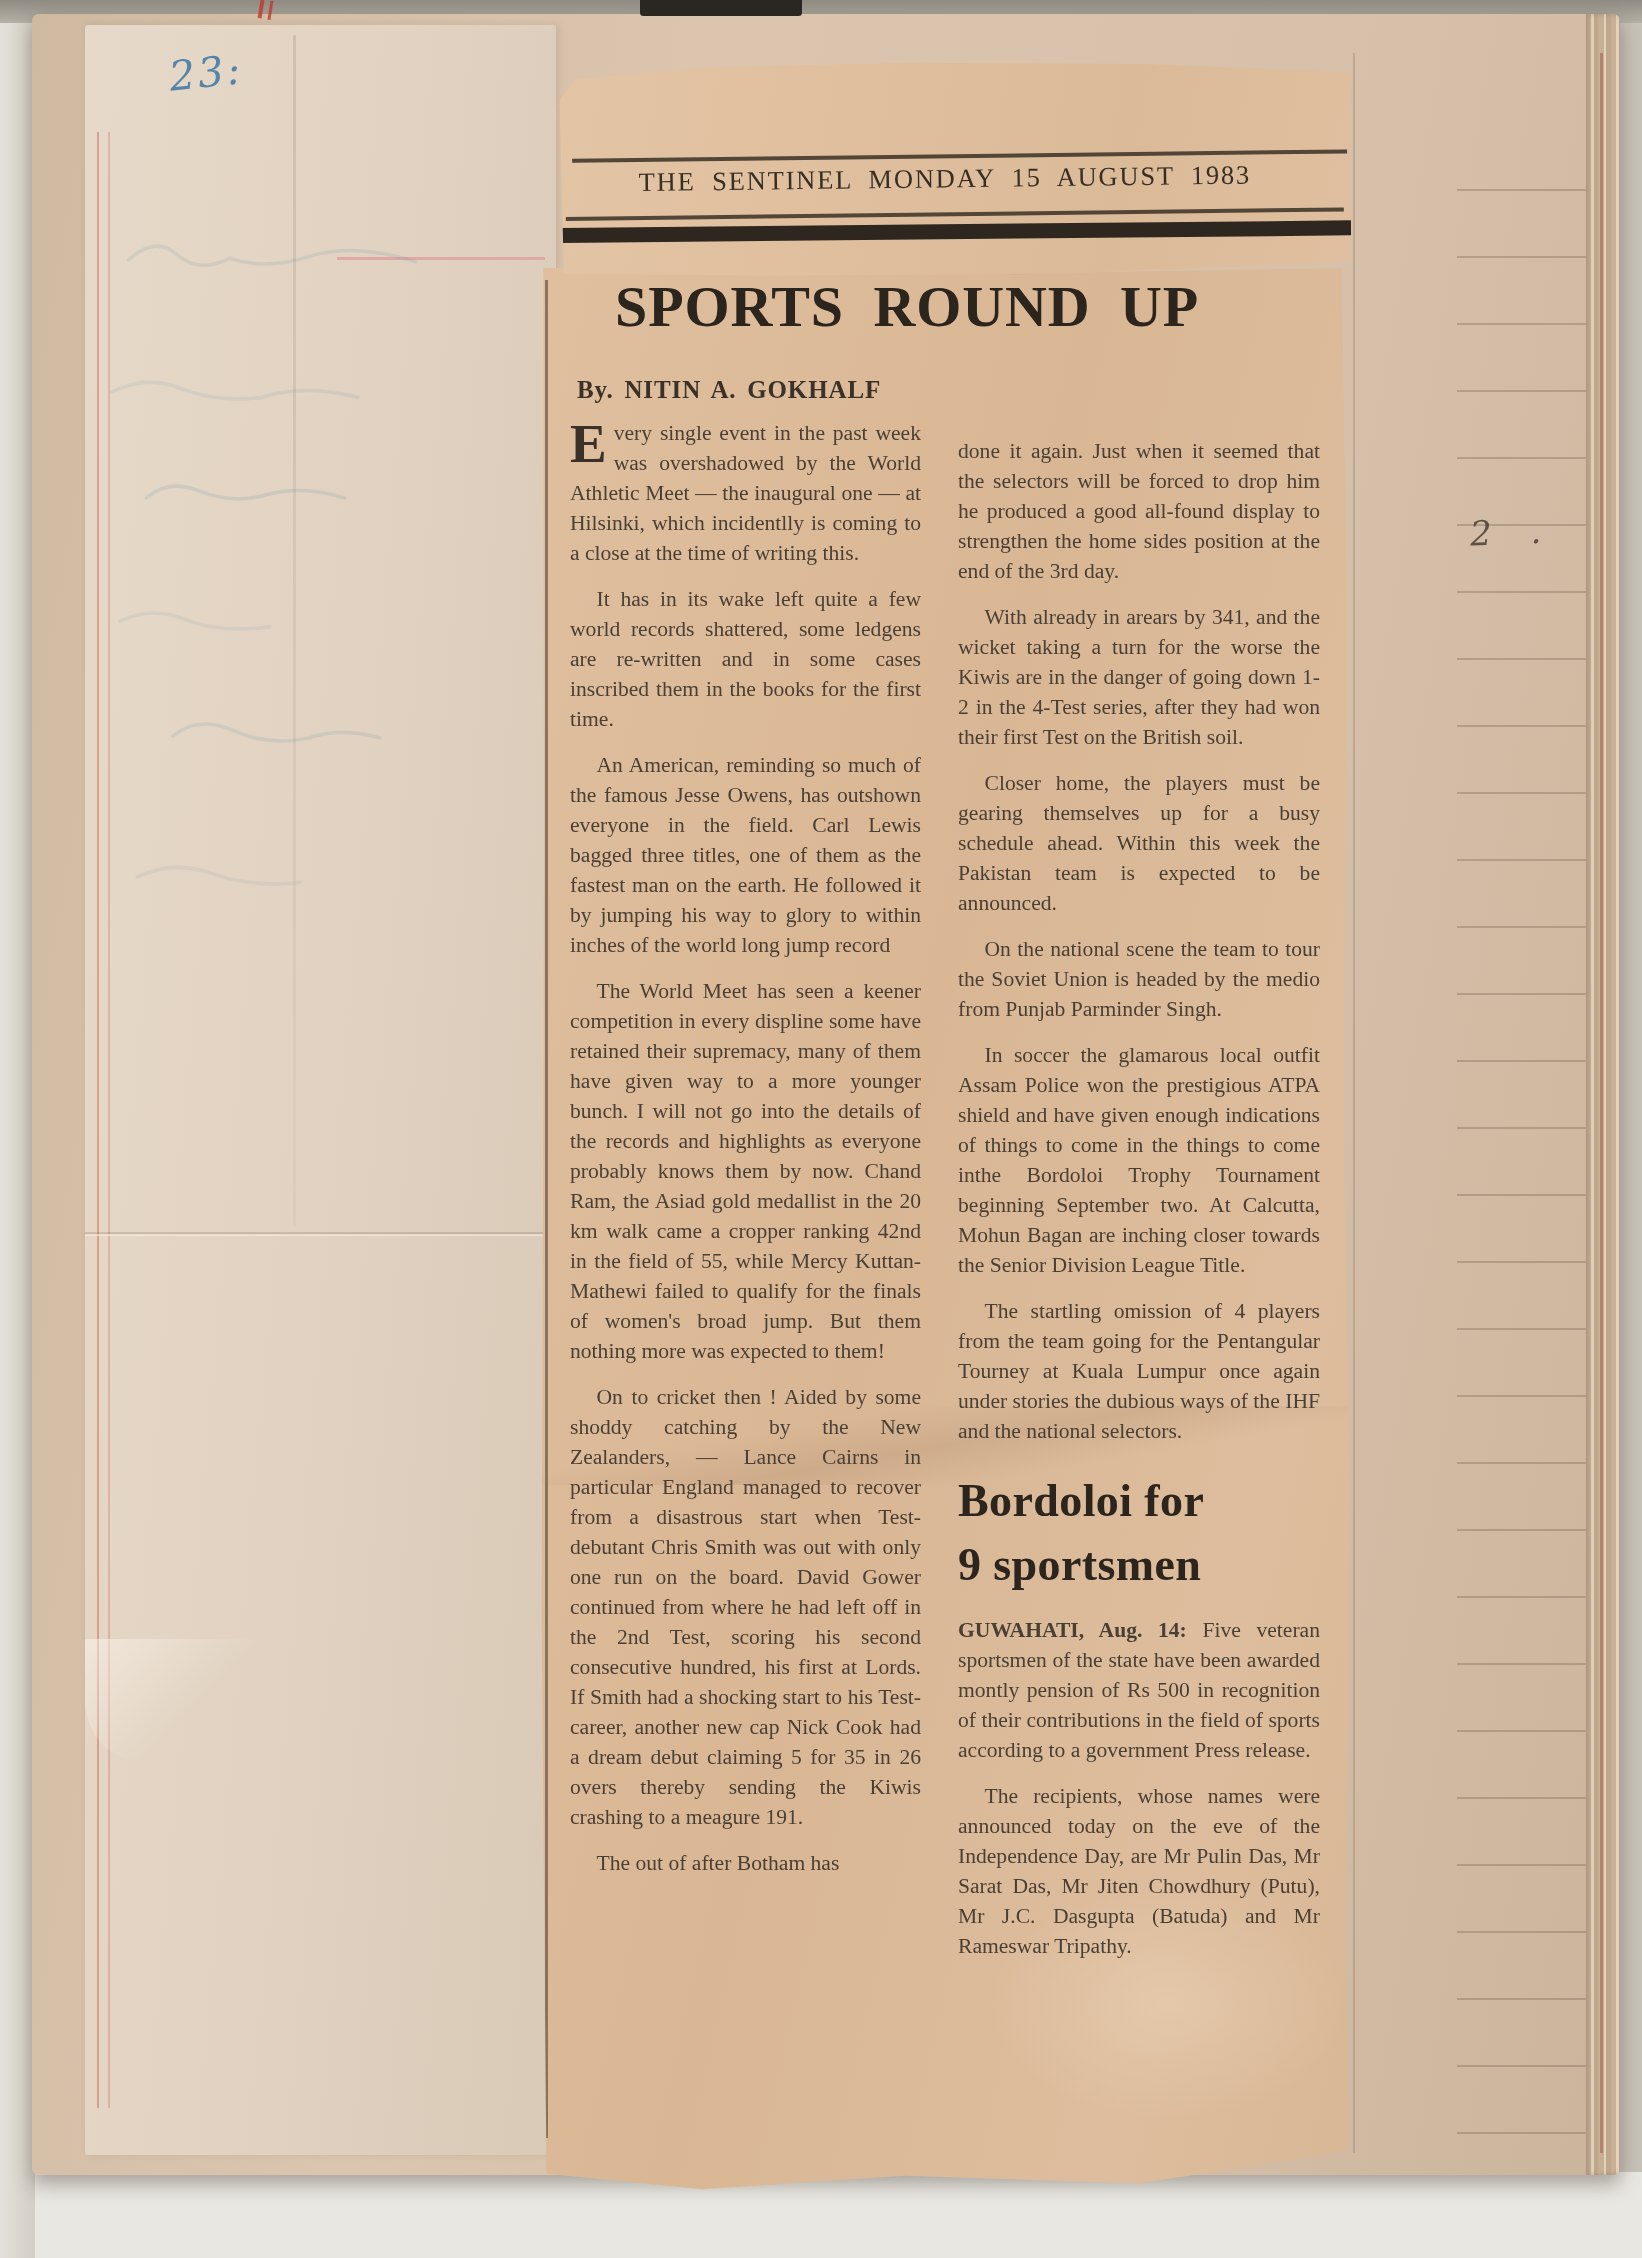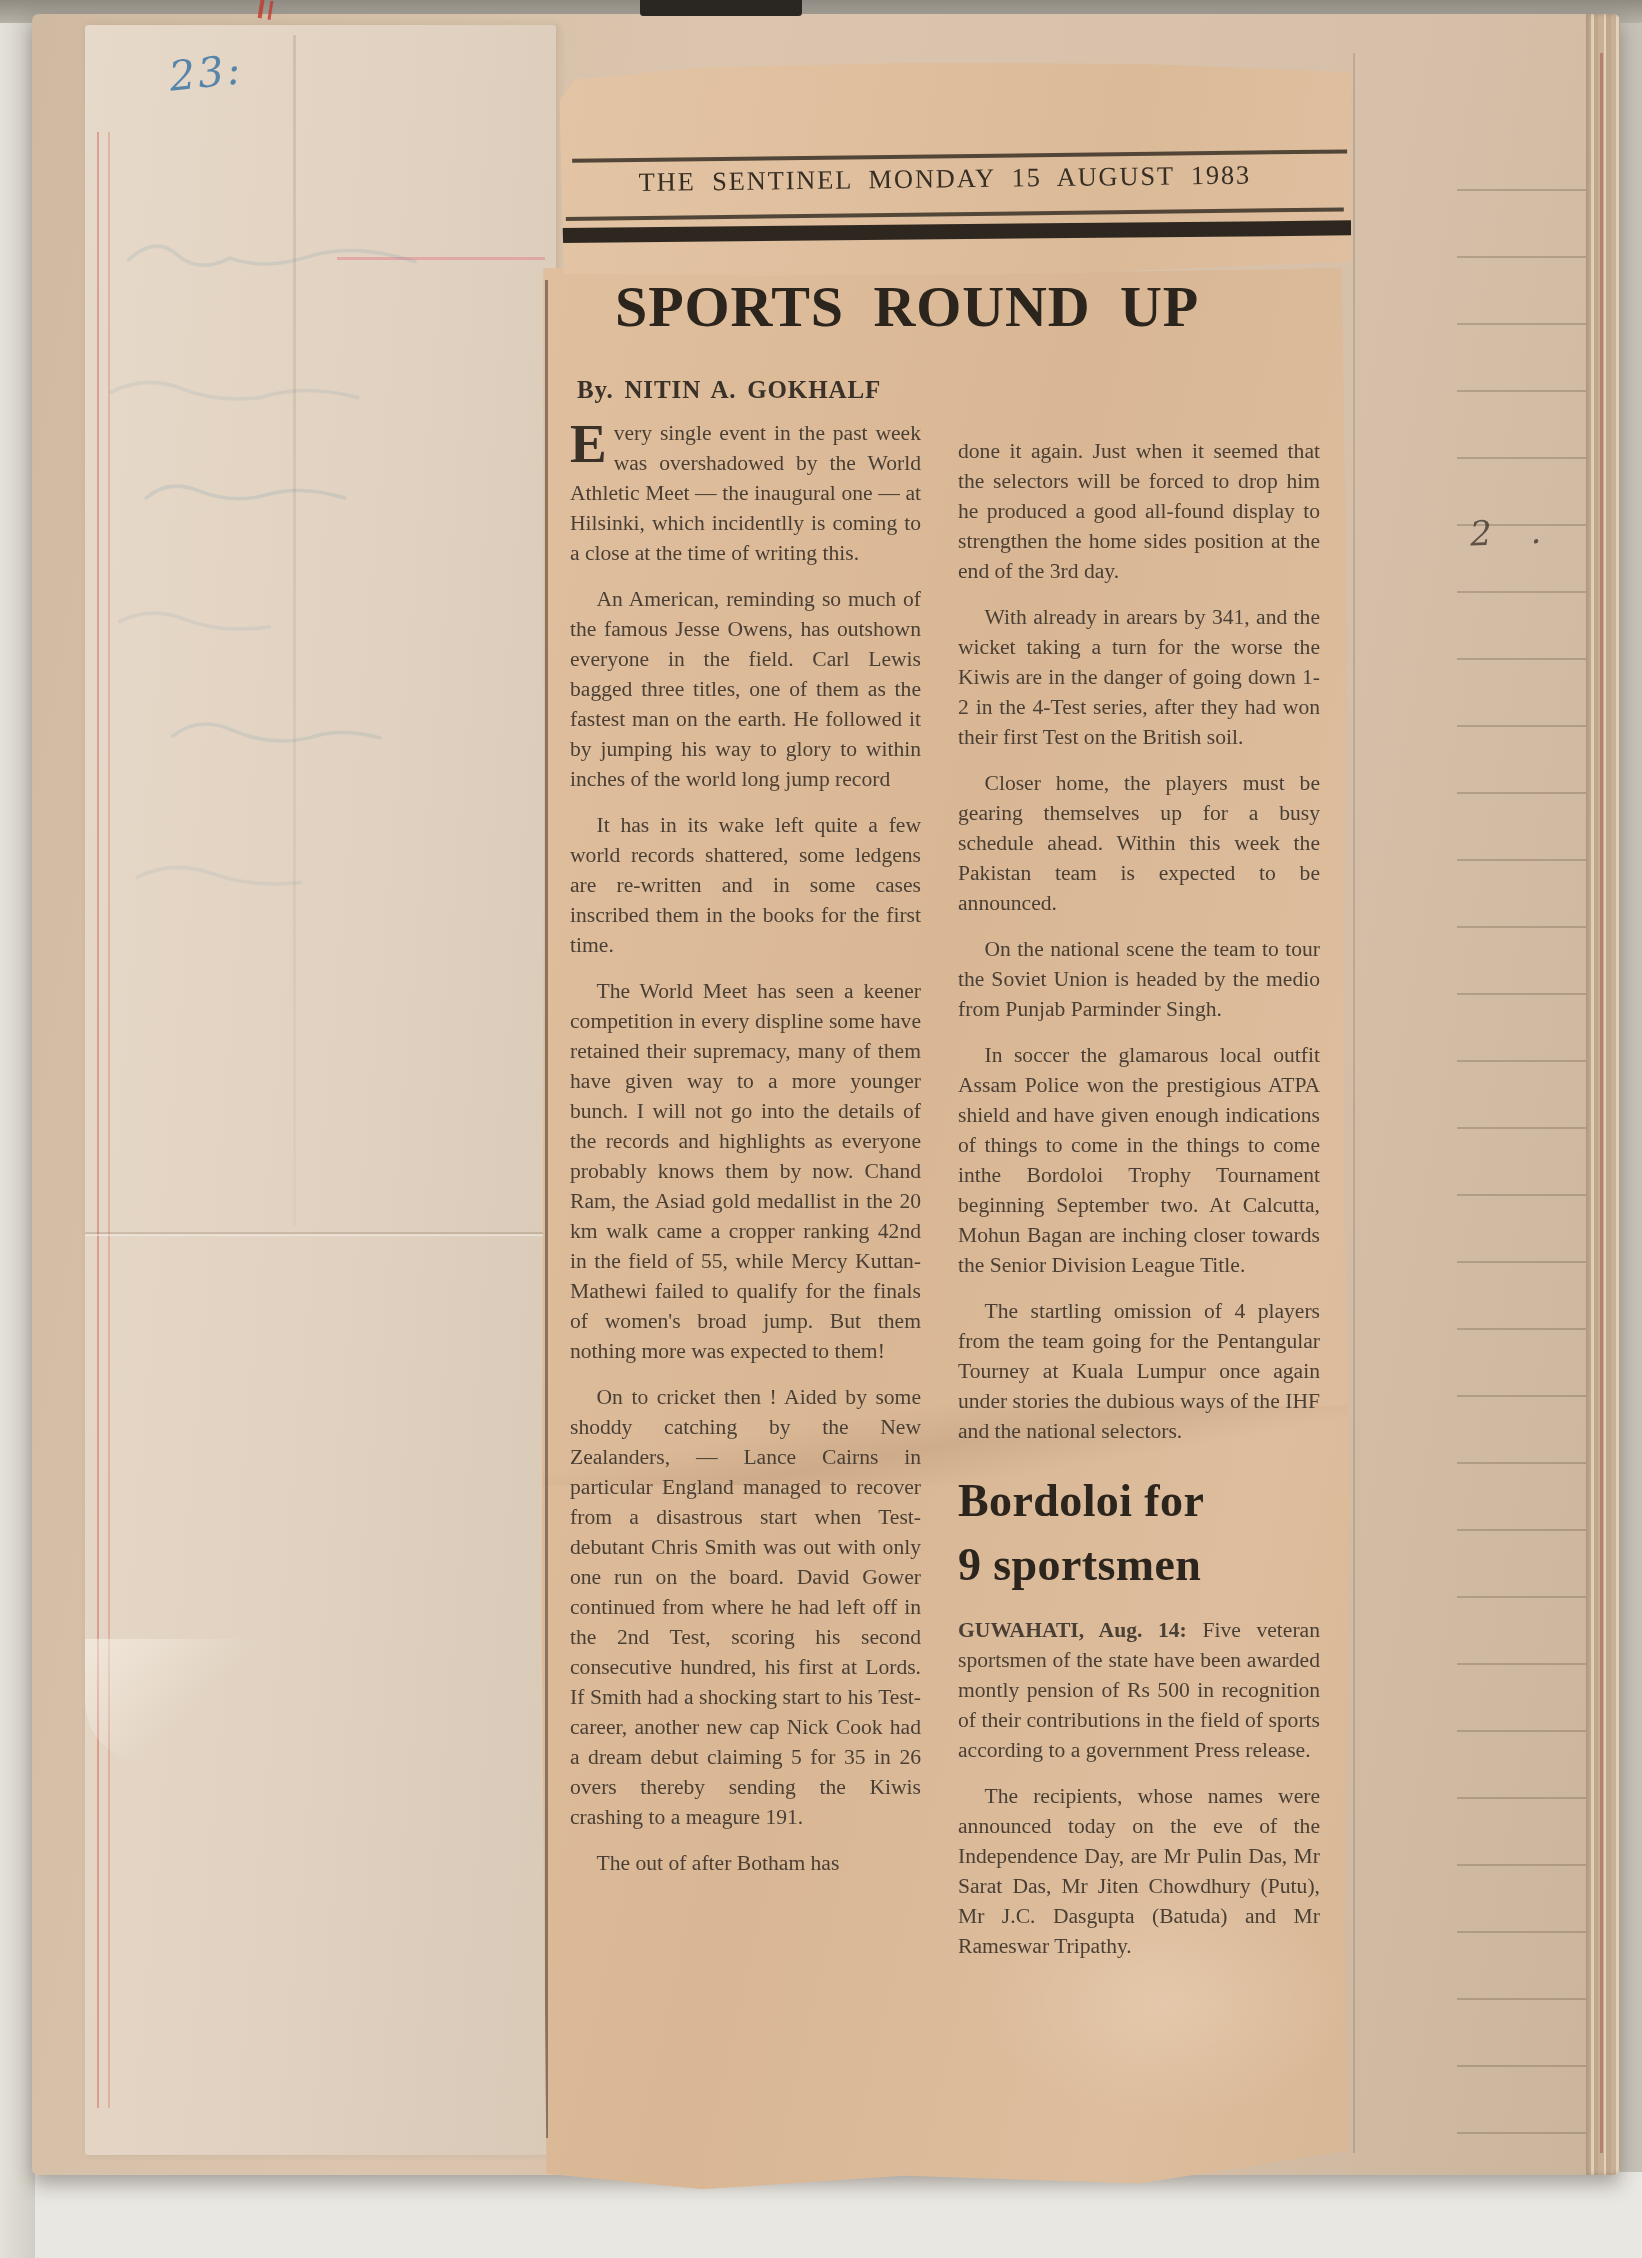--- a/index.html
+++ b/index.html
@@ -164,8 +164,8 @@
 
   <div class="col col-left">
     <p class="no-indent"><span class="dropcap">E</span><span>very single event in the past week was overshadowed by the World Athletic Meet — the inaugural one — at Hilsinki, which incidentlly is coming to a close at the time of writing this.</span></p>
+    <p>It has in its wake left quite a few world records shattered, some ledgens are re-written and in some cases inscribed them in the books for the first time.</p>
     <p>An American, reminding so much of the famous Jesse Owens, has outshown everyone in the field. Carl Lewis bagged three titles, one of them as the fastest man on the earth. He followed it by jumping his way to glory to within inches of the world long jump record</p>
-    <p>It has in its wake left quite a few world records shattered, some ledgens are re-written and in some cases inscribed them in the books for the first time.</p>
     <p>The World Meet has seen a keener competition in every displine some have retained their supremacy, many of them have given way to a more younger bunch. I will not go into the details of the records and highlights as everyone probably knows them by now. Chand Ram, the Asiad gold medallist in the 20 km walk came a cropper ranking 42nd in the field of 55, while Mercy Kuttan-Mathewi failed to qualify for the finals of women's broad jump. But them nothing more was expected to them!</p>
     <p>On to cricket then ! Aided by some shoddy catching by the New Zealanders, — Lance Cairns in particular England managed to recover from a disastrous start when Test-debutant Chris Smith was out with only one run on the board. David Gower continued from where he had left off in the 2nd Test, scoring his second consecutive hundred, his first at Lords. If Smith had a shocking start to his Test-career, another new cap Nick Cook had a dream debut claiming 5 for 35 in 26 overs thereby sending the Kiwis crashing to a meagure 191.</p>
     <p>The out of after Botham has</p>

